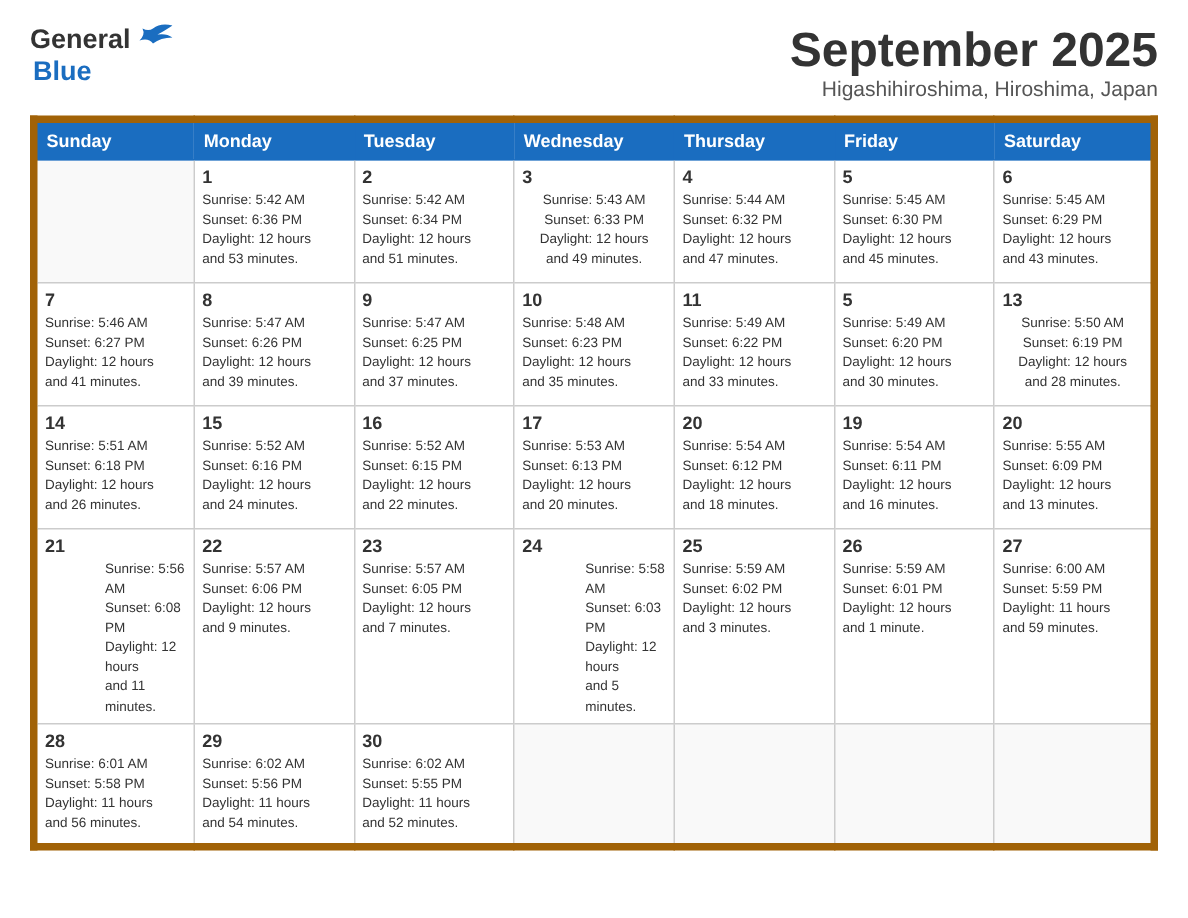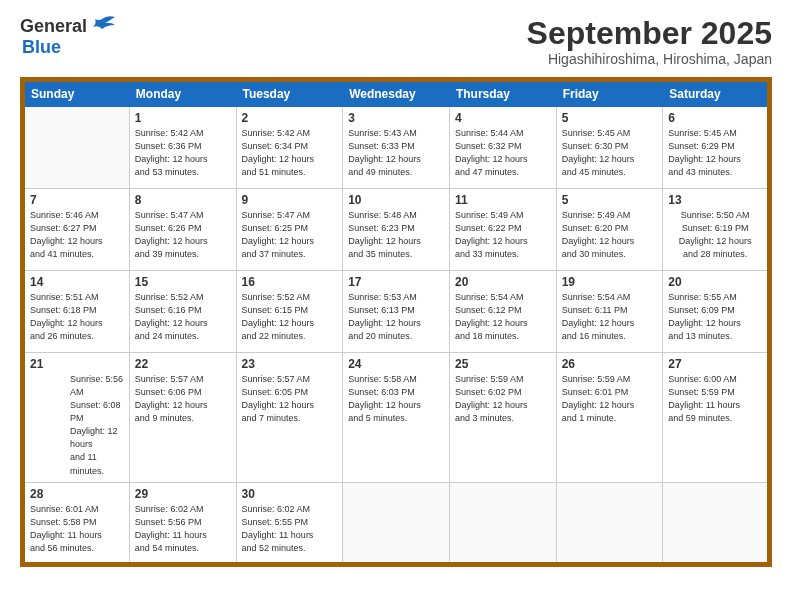--- a/index.html
+++ b/index.html
@@ -135,7 +135,7 @@
           </td>
           <td>
             <span class="day-num">3</span>
-            <div class="day-info" style="white-space: pre-line;">Sunrise: 5:43 AM
+            <div class="day-info" style="white-space: pre-line; text-align: center;">Sunrise: 5:43 AM
 Sunset: 6:33 PM
 Daylight: 12 hours
 and 49 minutes.</div>

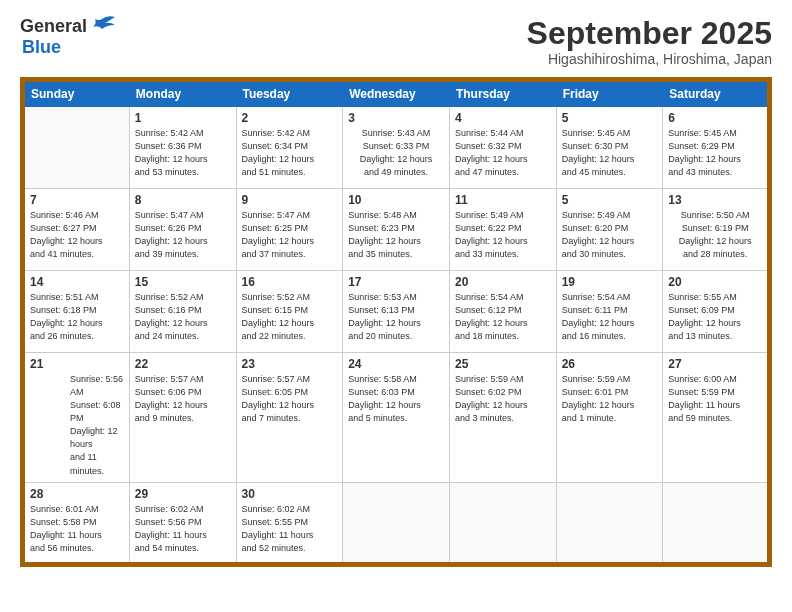--- a/index.html
+++ b/index.html
@@ -288,7 +288,7 @@
           </td>
           <td>
             <span class="day-num">24</span>
-            <div class="day-info" style="white-space: pre-line;">Sunrise: 5:58 AM
+            <div class="day-info" style="white-space: pre-line; margin-left: 42px;">Sunrise: 5:58 AM
 Sunset: 6:03 PM
 Daylight: 12 hours
 and 5 minutes.</div>

